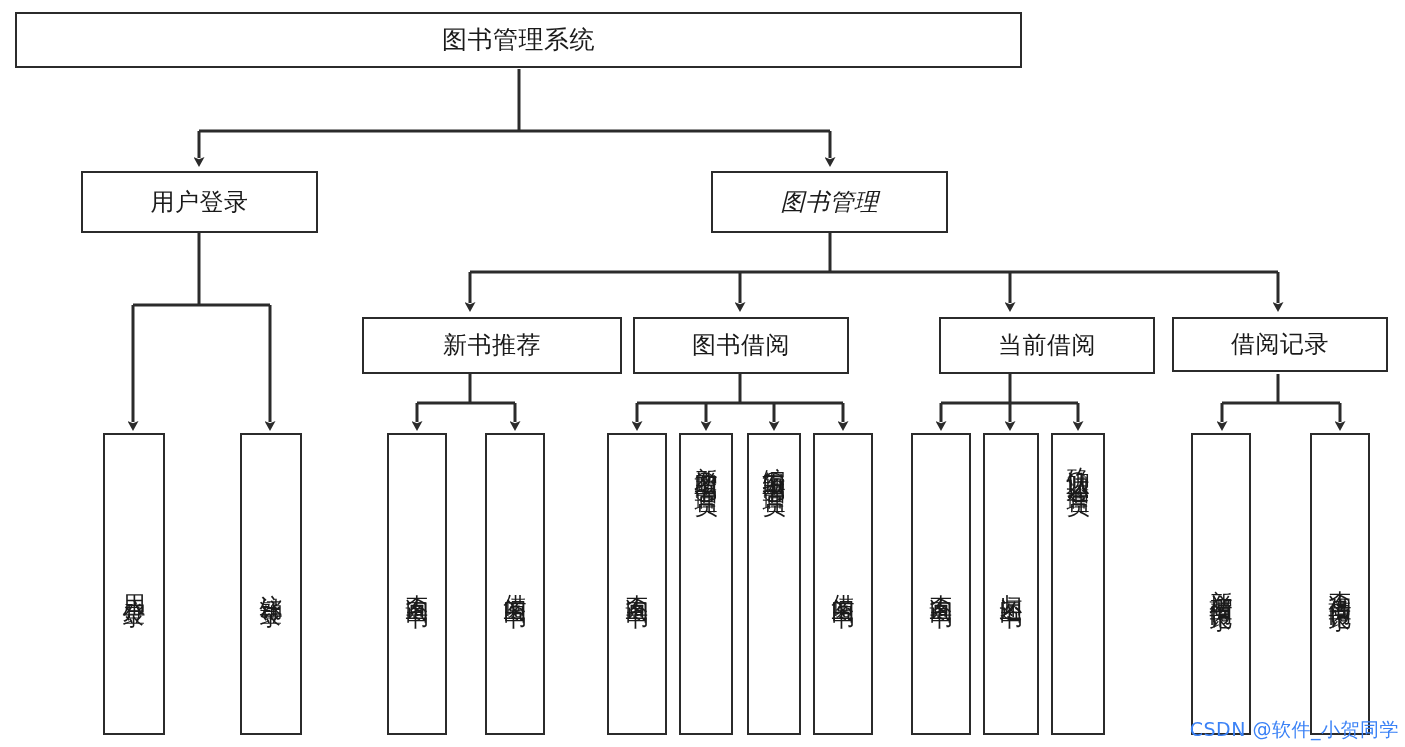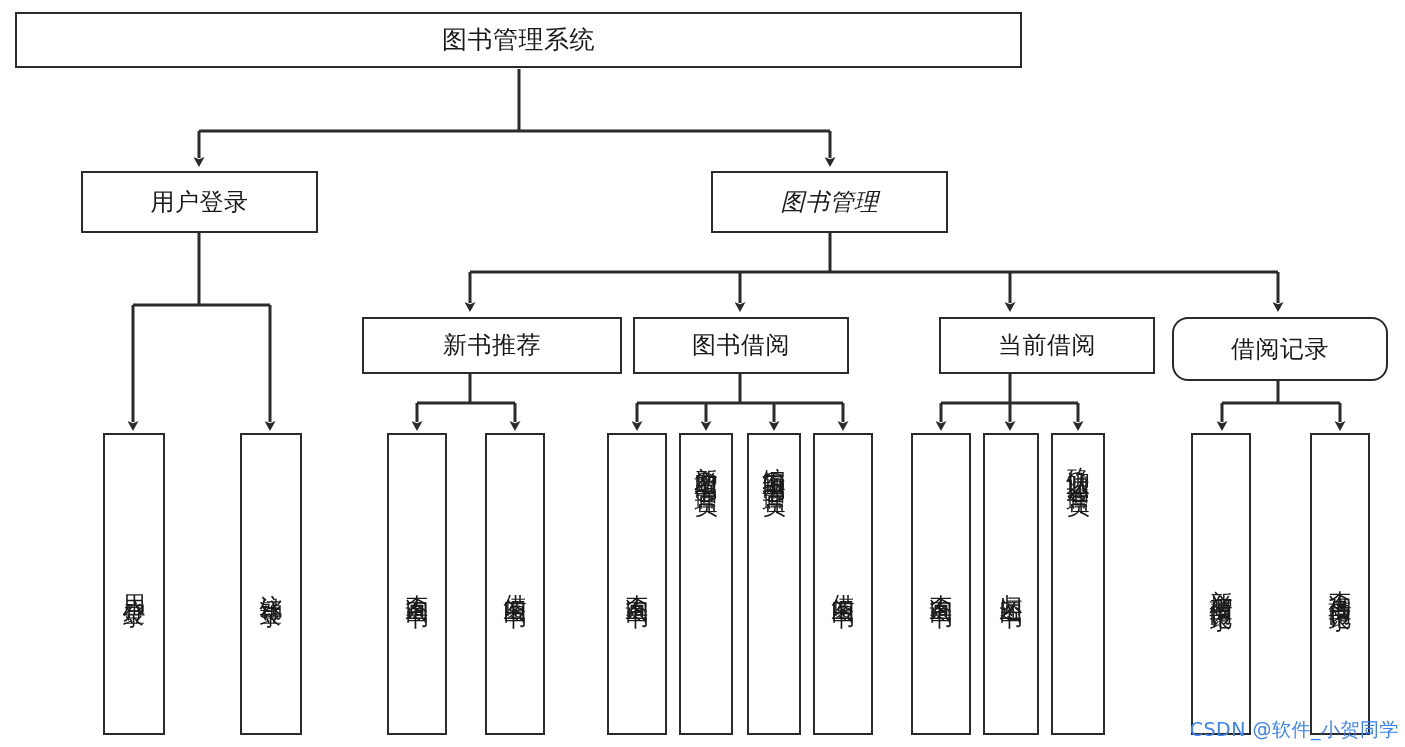--- a/index.html
+++ b/index.html
@@ -151,7 +151,7 @@
   <div class="node horiz" style="left:903px; top:317px; width:216px; height:57px;margin-left:36px;">
     <span class="node-label">当前借阅</span>
   </div>
-  <div class="node horiz" style="left:1172px; top:317px; width:216px; height:64px;border-radius:16px;">
+  <div class="node horiz" style="left:1172px; top:317px; width:216px; height:55px;">
     <span class="node-label">借阅记录</span>
   </div>
 

